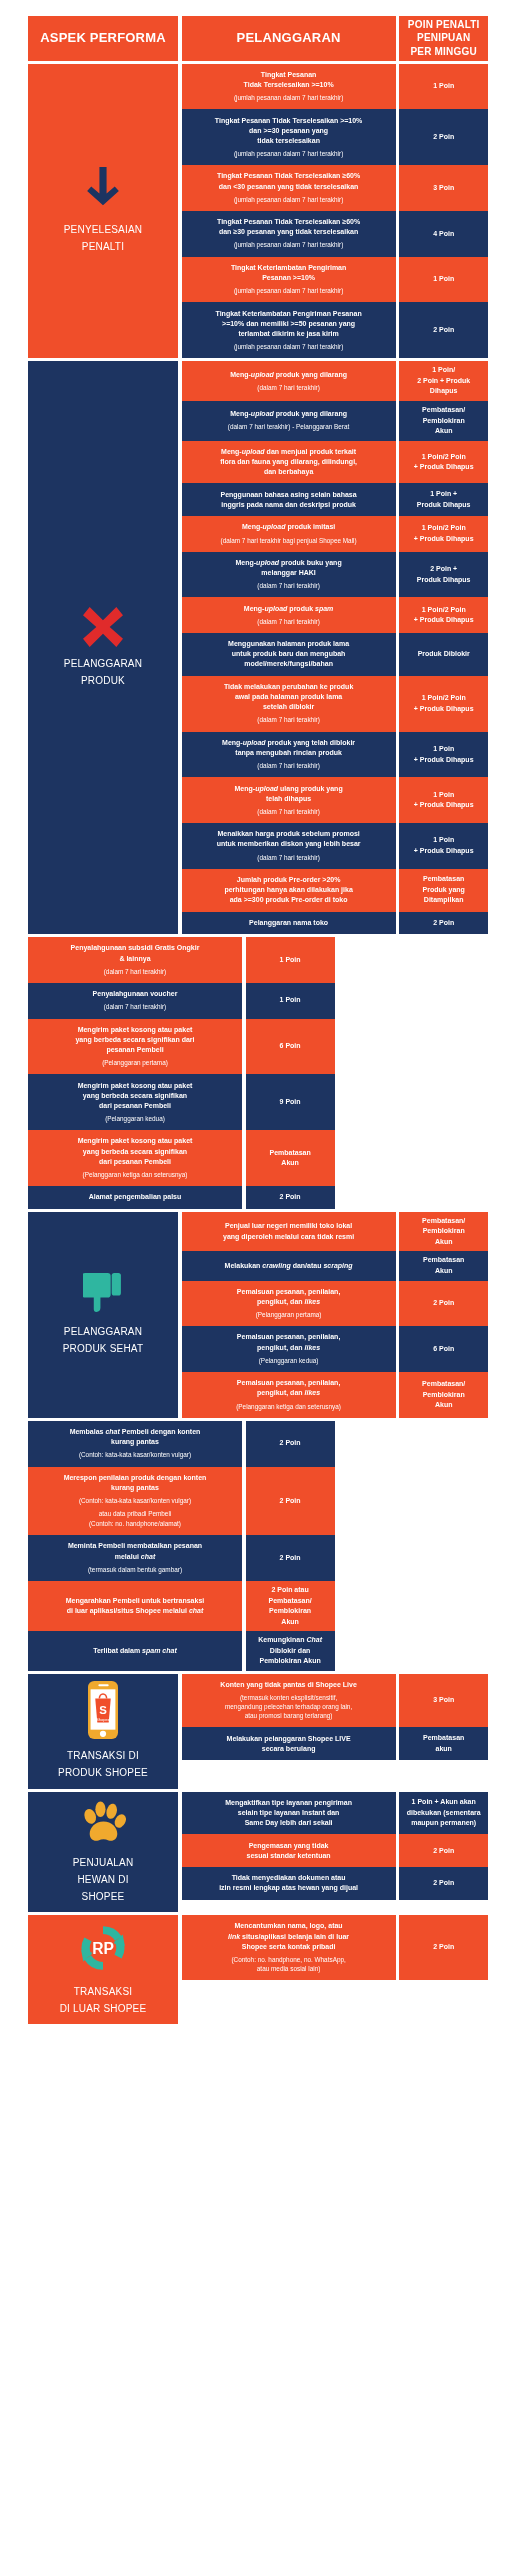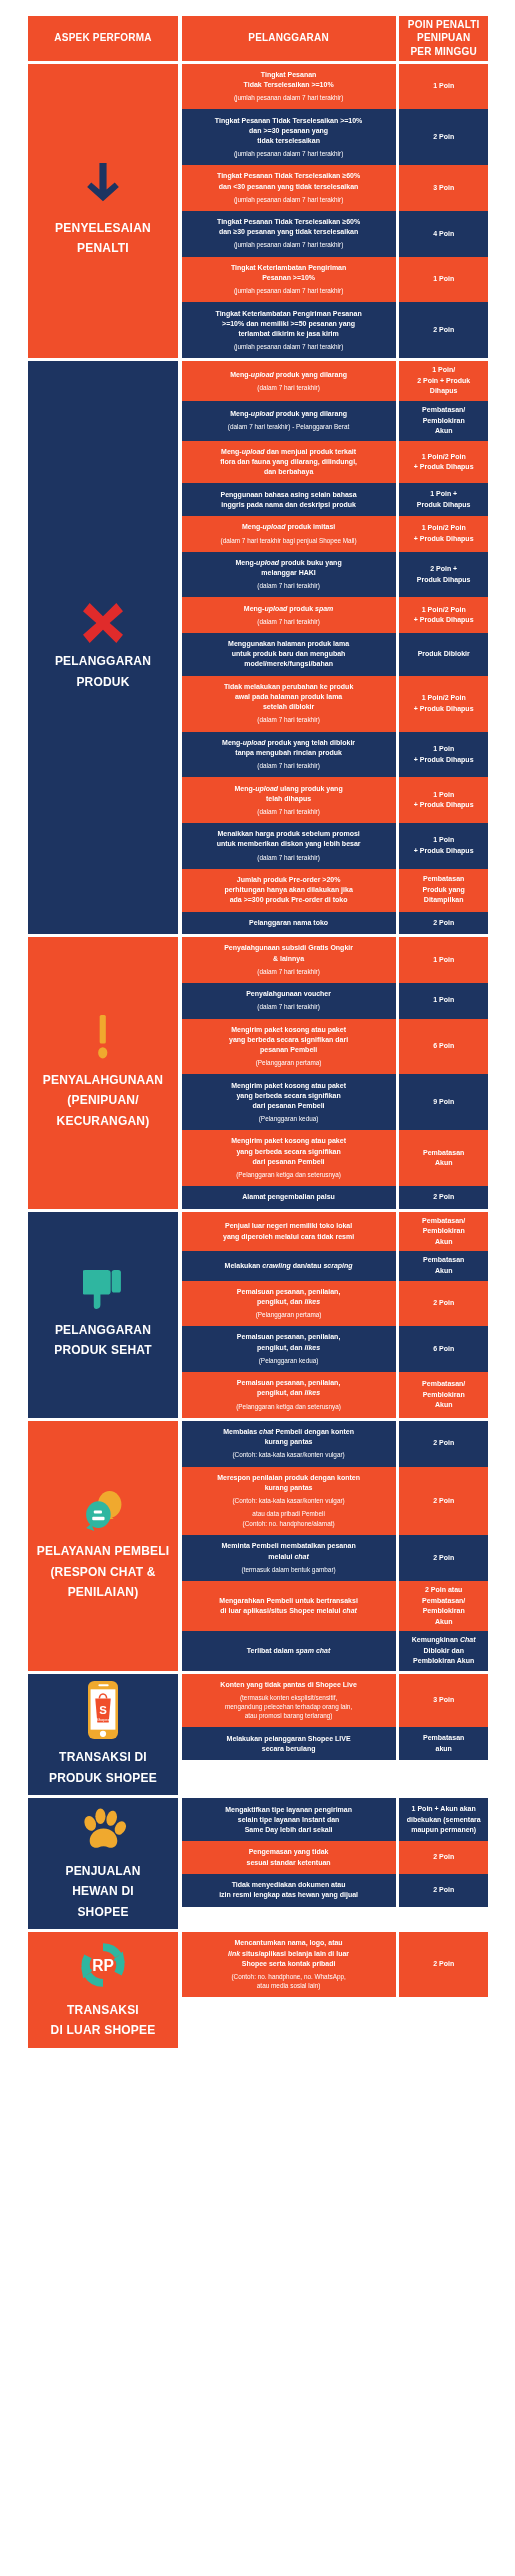--- a/index.html
+++ b/index.html
@@ -19,7 +19,7 @@
     background:#f04e2a;color:#fff;
     display:flex;align-items:center;justify-content:center;
     text-align:center;font-weight:bold;letter-spacing:0.2px;
-    font-size:10px;line-height:1.35;padding:3.1px 2.1px;
+    font-size:13px;line-height:1.35;padding:3.1px 2.1px;
     box-sizing:border-box;height:45px;
   }
   .c-aspect{width:150px;}

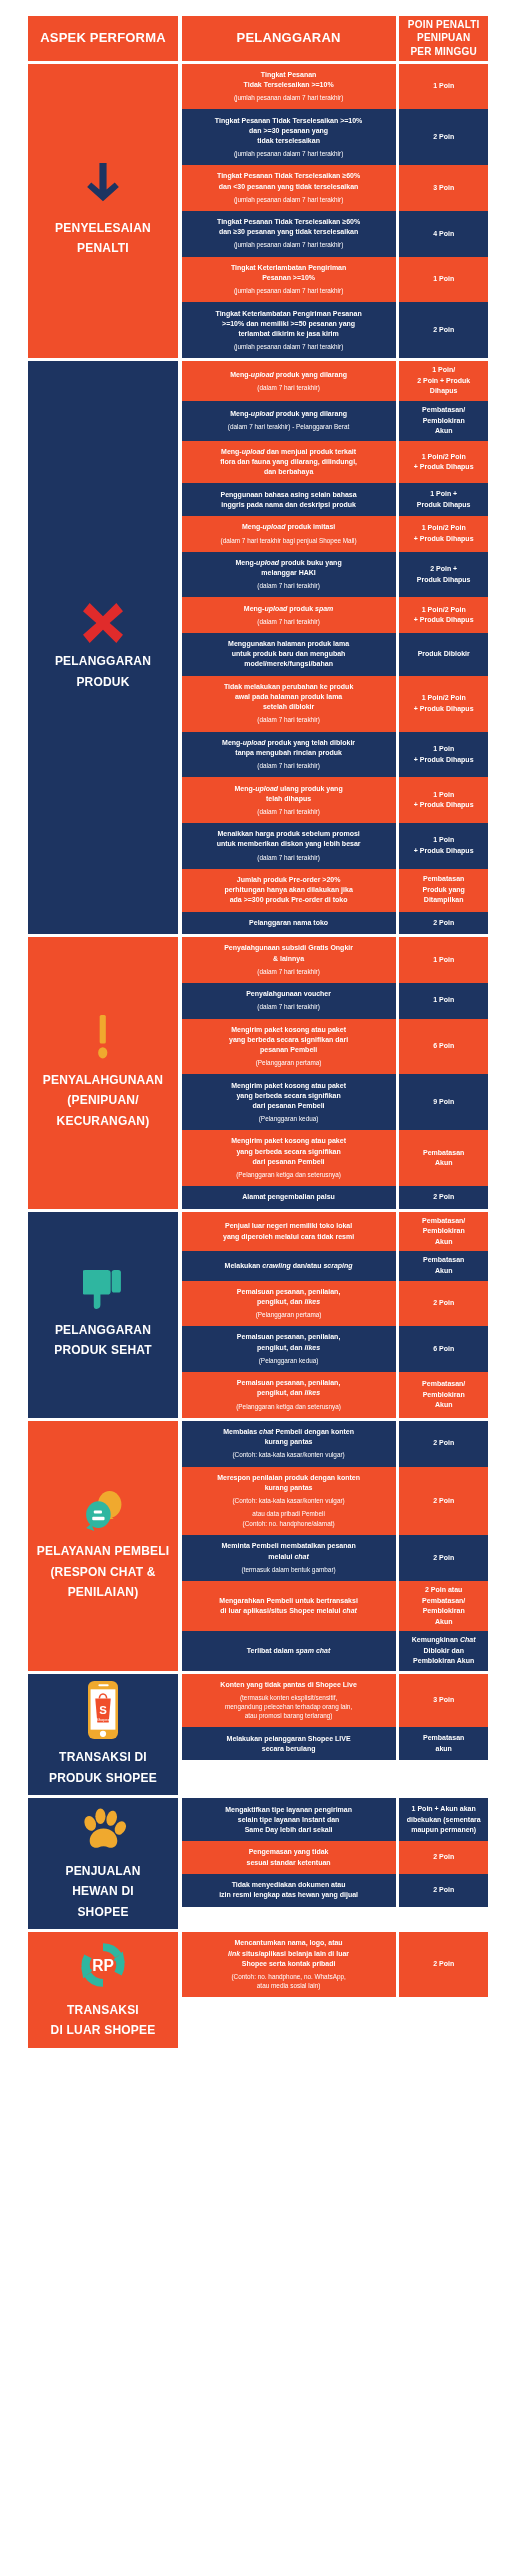--- a/index.html
+++ b/index.html
@@ -36,7 +36,7 @@
     padding:7.2px 4.1px;
   }
   .aspect-label{
-    font-size:12px;font-weight:bold;line-height:1.7;
+    font-size:10px;font-weight:normal;line-height:1.7;
     letter-spacing:0.2px;margin-top:8.2px;
   }
   .icon-wrap{display:flex;align-items:center;justify-content:center;}

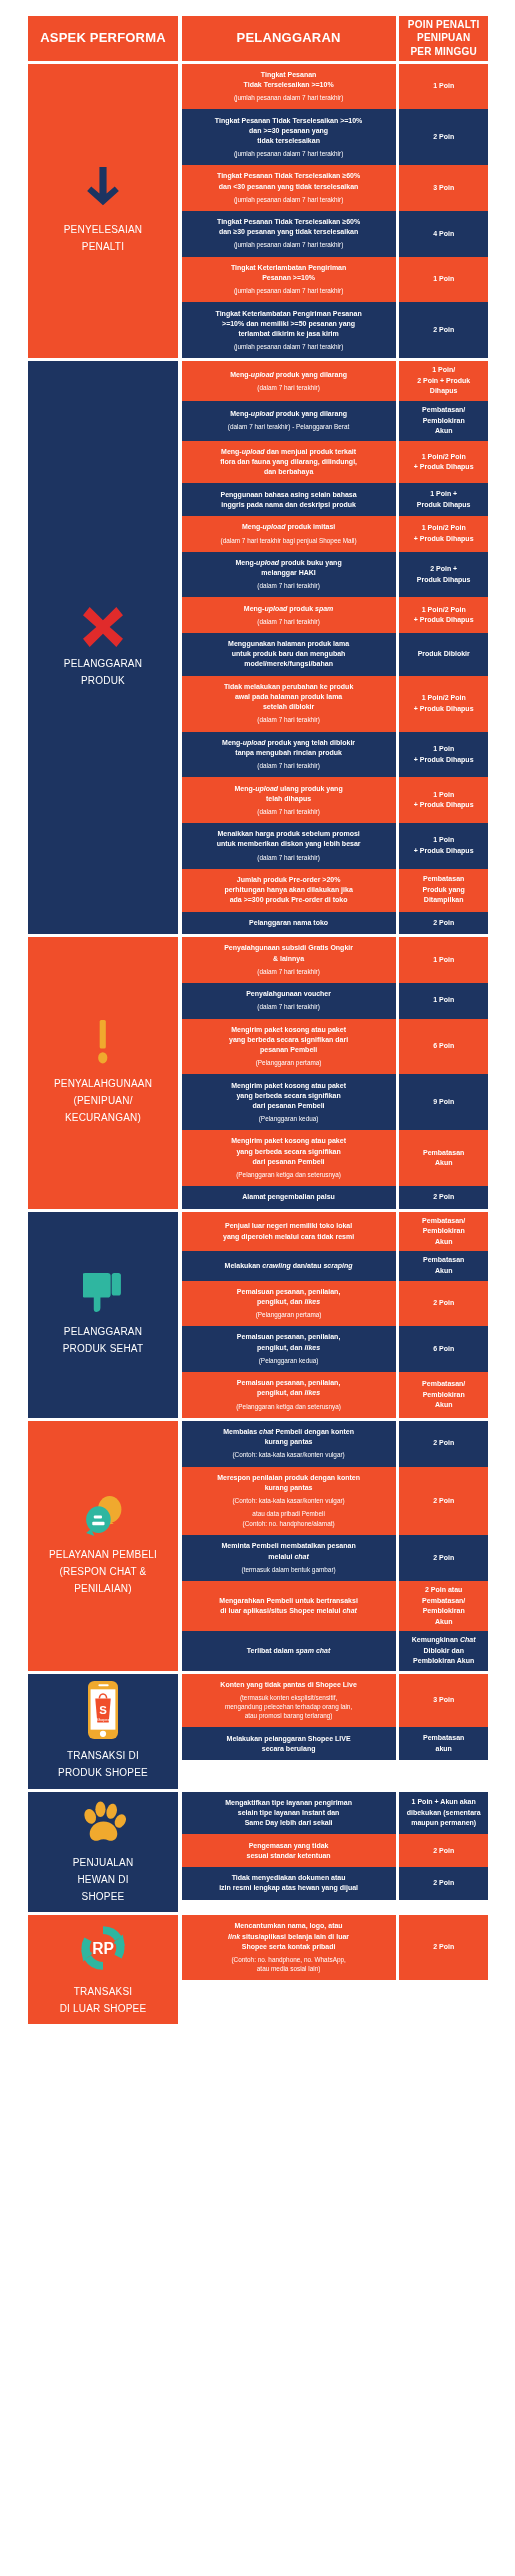--- a/index.html
+++ b/index.html
@@ -434,19 +434,6 @@
         </div>
       </div>
       <div class="section">
-        <div class="aspect orange">
-          <div class="icon-wrap">
-            <svg width="15.5" height="47" viewBox="0 0 30 92">
-              <rect x="9" y="0" width="12" height="56" rx="3" fill="#f0a92e"></rect>
-              <ellipse cx="15" cy="74" rx="9" ry="11" fill="#f0a92e"></ellipse>
-            </svg>
-          </div>
-          <div class="aspect-label">
-            <div>PENYALAHGUNAAN</div>
-            <div>(PENIPUAN/</div>
-            <div>KECURANGAN)</div>
-          </div>
-        </div>
         <div class="rows">
           <div class="row">
             <div class="viol orange">

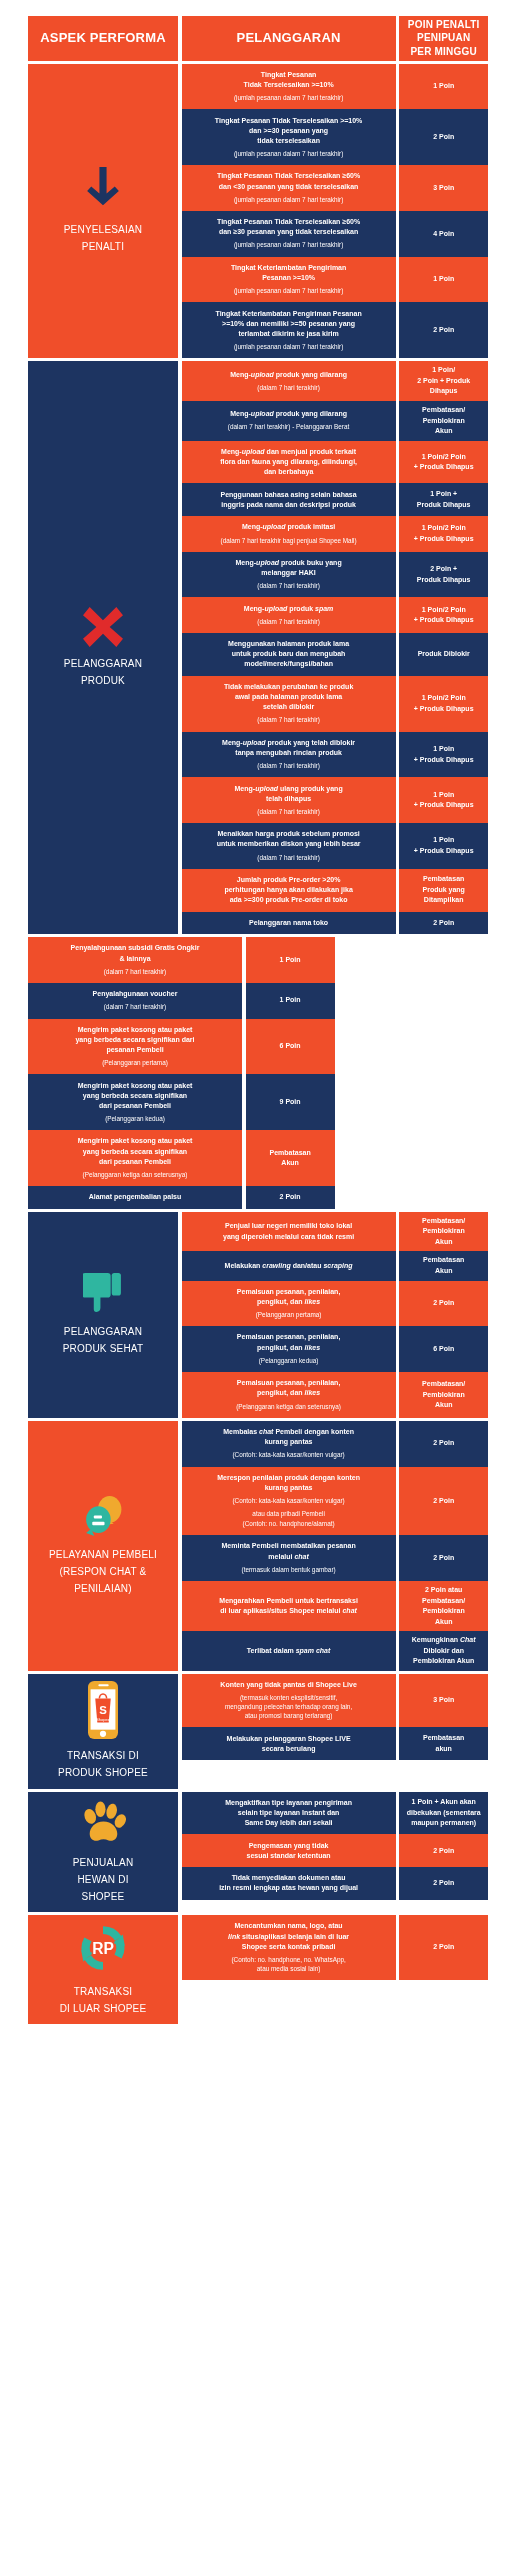--- a/index.html
+++ b/index.html
@@ -627,22 +627,6 @@
         </div>
       </div>
       <div class="section">
-        <div class="aspect orange">
-          <div class="icon-wrap">
-            <svg width="44" height="44" viewBox="0 0 86 86">
-              <ellipse cx="56" cy="30" rx="23" ry="26" fill="#f0a92e"></ellipse>
-              <path d="M50 48 l14 10 l-16 2 z" fill="#f0a92e"></path>
-              <ellipse cx="34" cy="50" rx="24" ry="26" fill="#2fb6a0"></ellipse>
-              <path d="M20 68 l6 14 l-16 -6 z" fill="#2fb6a0"></path>
-              <rect x="25" y="42" width="16" height="6" rx="2" fill="#fff"></rect>
-              <rect x="22" y="54" width="24" height="7" rx="2" fill="#fff"></rect>
-            </svg>
-          </div>
-          <div class="aspect-label">
-            <div>PELAYANAN PEMBELI</div>
-            <div>(RESPON CHAT &amp; PENILAIAN)</div>
-          </div>
-        </div>
         <div class="rows">
           <div class="row">
             <div class="viol navy">

